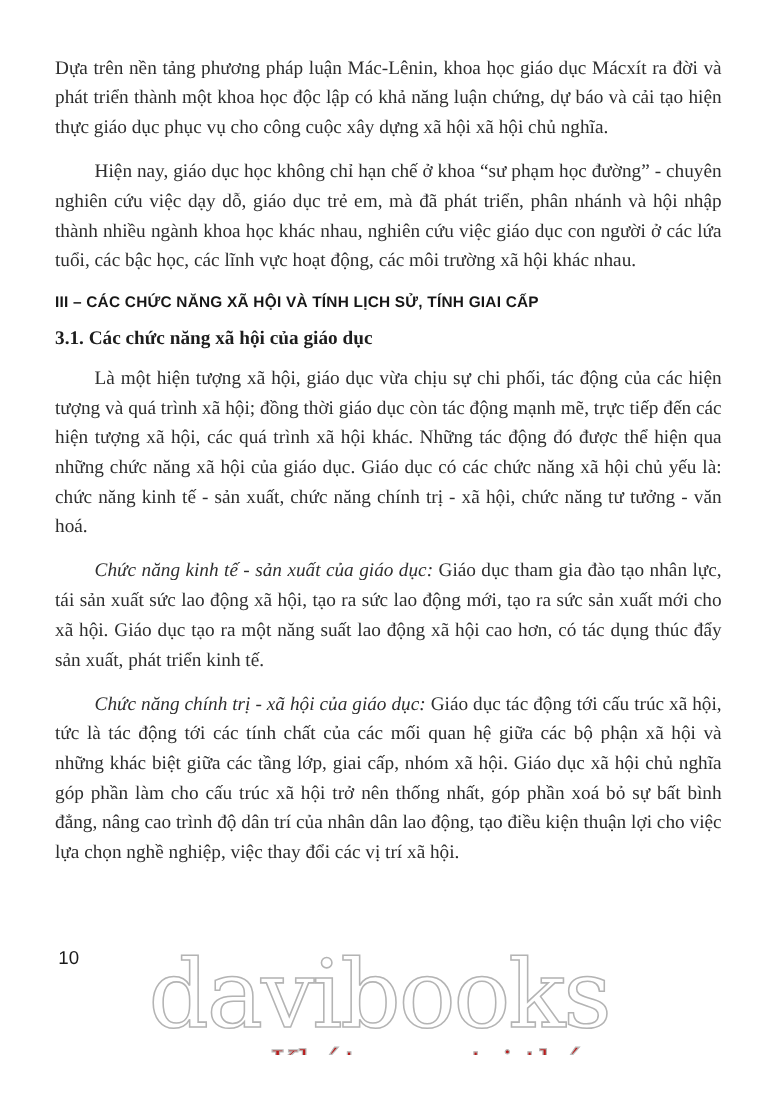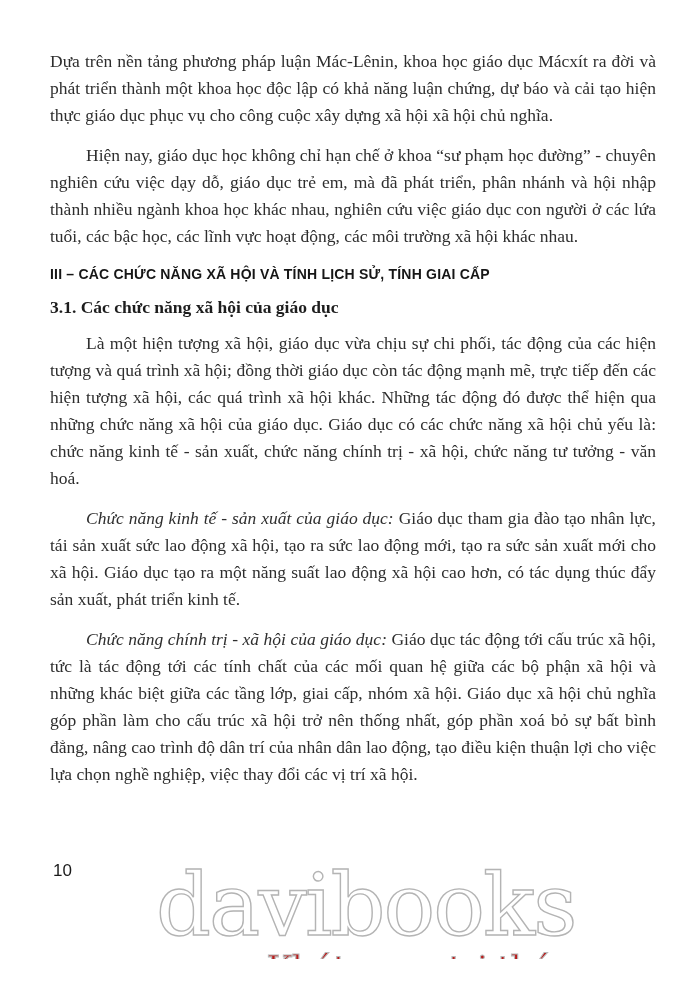--- a/index.html
+++ b/index.html
@@ -71,7 +71,7 @@
   
   .watermark {
     position: absolute;
-    left: 156px;
+    left: 135px;
     top: 862px;
     width: 410px;
     pointer-events: none;

